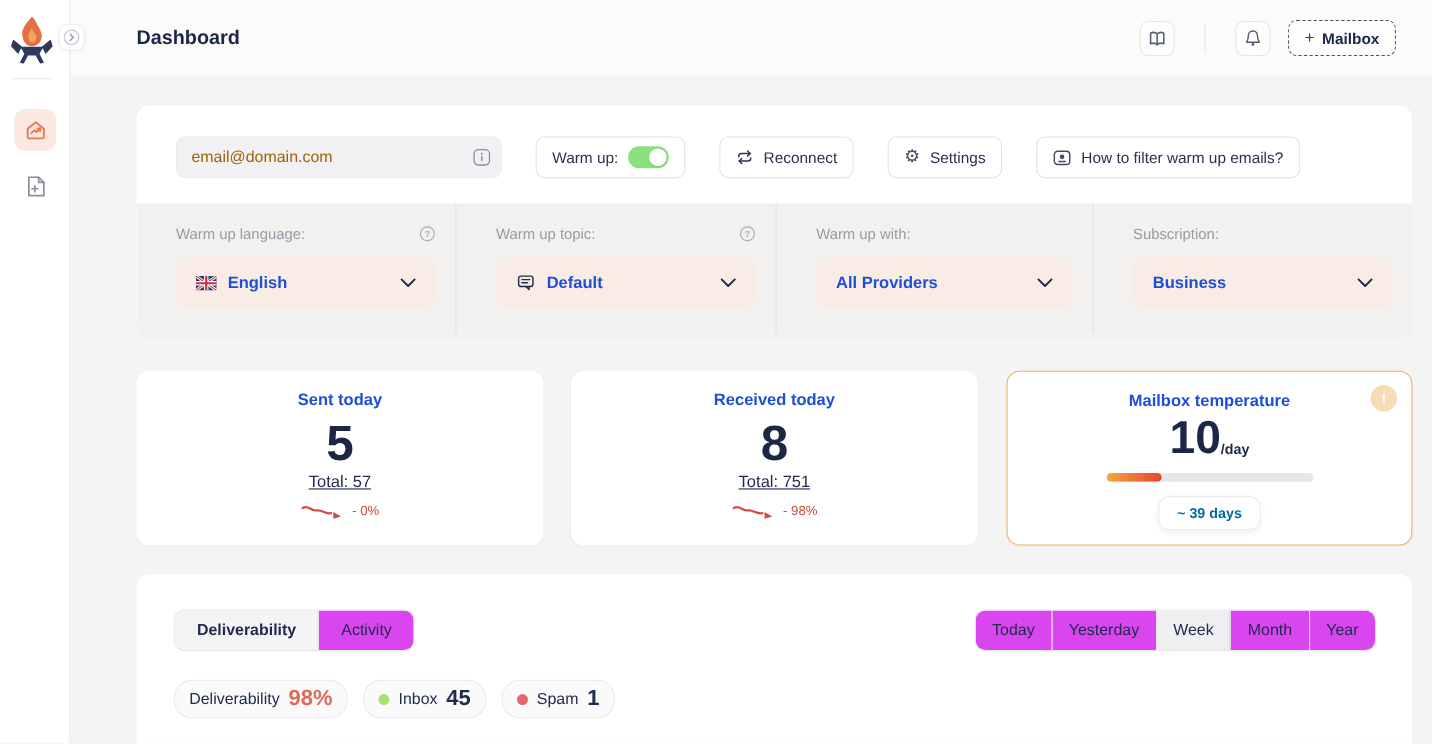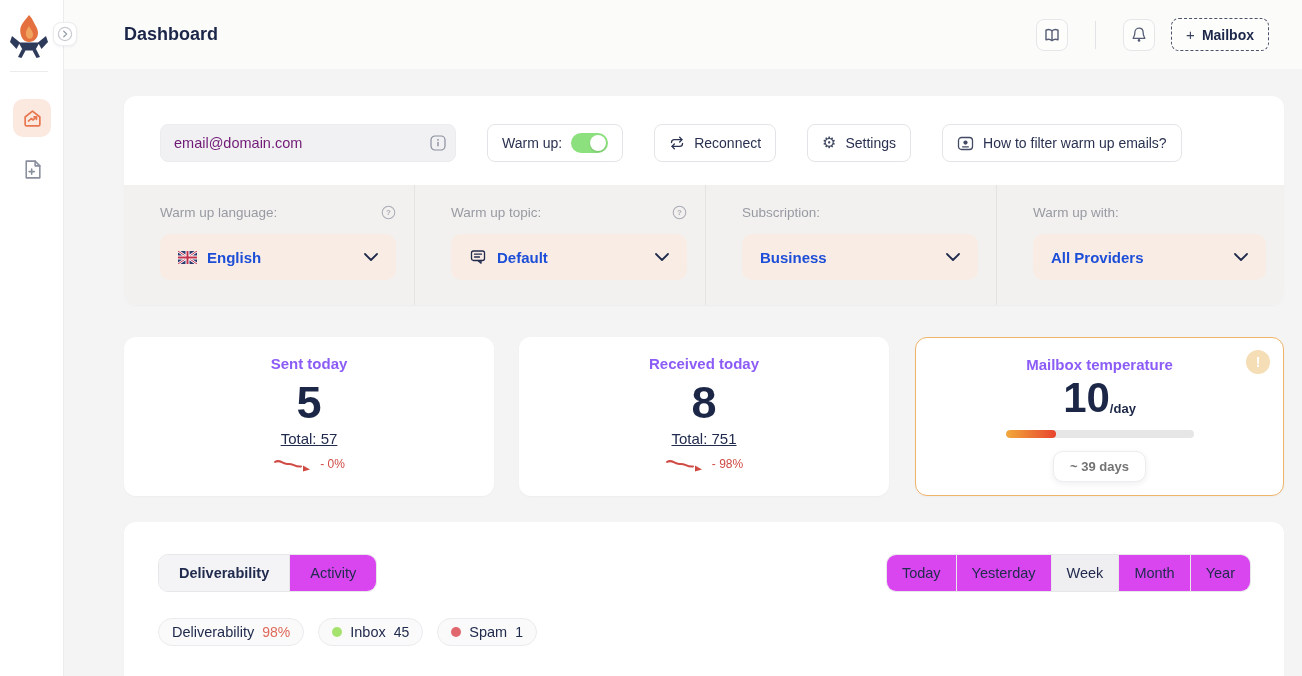--- a/index.html
+++ b/index.html
@@ -58,7 +58,7 @@
   .email-input-wrap { position:relative; width:296px; height:38px; }
   .email-input {
     width:100%; height:100%; background:#f1f1f3; border:1px solid #ececef; border-radius:8px;
-    padding:0 36px 0 13px; font-family:inherit; font-size:14.5px; color:#701a75; outline:none;
+    padding:0 36px 0 13px; font-family:inherit; font-size:14.5px; color:#a16207; outline:none;
   }
   .email-info { position:absolute; right:10px; top:11px; }
   .pill-btn {

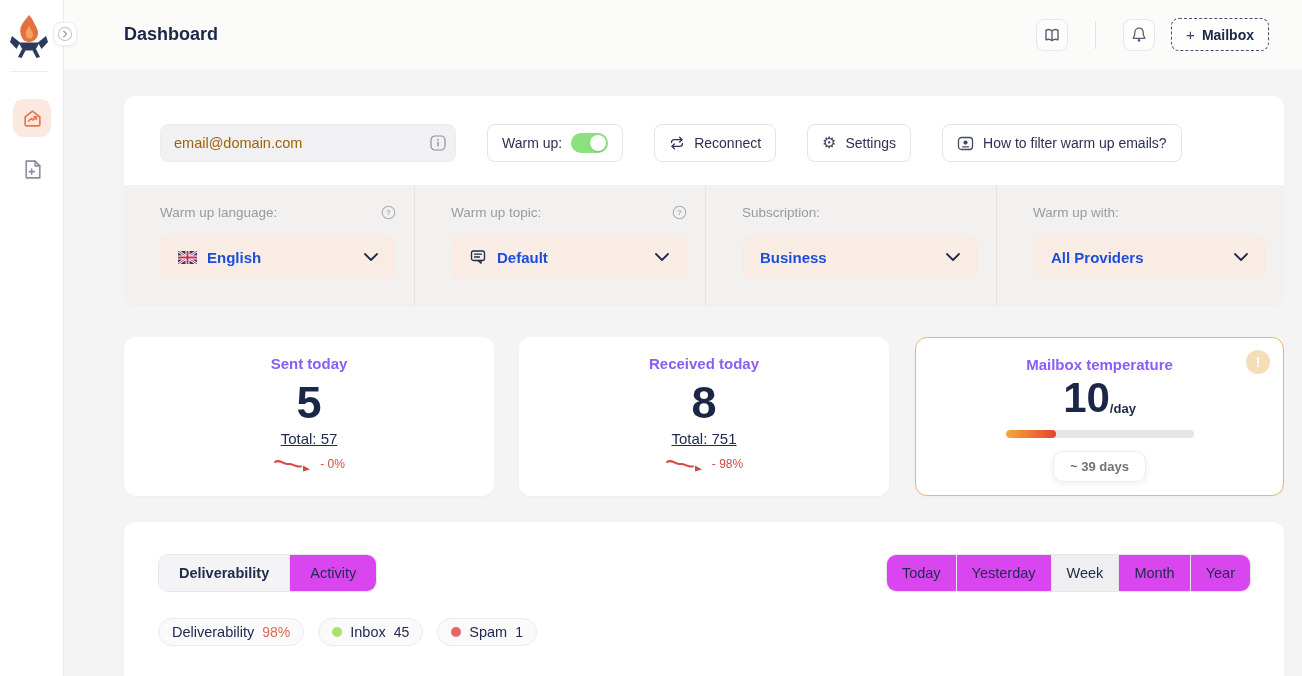--- a/index.html
+++ b/index.html
@@ -312,12 +312,12 @@
         </div>
       </div>
 
-      <div class="selector-col c4">
+      <div class="selector-col c3">
         <div class="selector-label-row">
-          <span class="selector-label">Subscription:</span>
+          <span class="selector-label">Warm up with:</span>
         </div>
         <div class="selector-pill">
-          <span class="selector-value">Business</span>
+          <span class="selector-value">All Providers</span>
           <span class="chev">
             <svg width="14" height="8" viewBox="0 0 14 8" fill="none" stroke="#212b4e" stroke-width="1.8" stroke-linecap="round" stroke-linejoin="round">
                 <path d="M1 1 L7 7 L13 1"></path>
@@ -326,12 +326,12 @@
         </div>
       </div>
 
-      <div class="selector-col c3">
+      <div class="selector-col c4">
         <div class="selector-label-row">
-          <span class="selector-label">Warm up with:</span>
+          <span class="selector-label">Subscription:</span>
         </div>
         <div class="selector-pill">
-          <span class="selector-value">All Providers</span>
+          <span class="selector-value">Business</span>
           <span class="chev">
             <svg width="14" height="8" viewBox="0 0 14 8" fill="none" stroke="#212b4e" stroke-width="1.8" stroke-linecap="round" stroke-linejoin="round">
                 <path d="M1 1 L7 7 L13 1"></path>

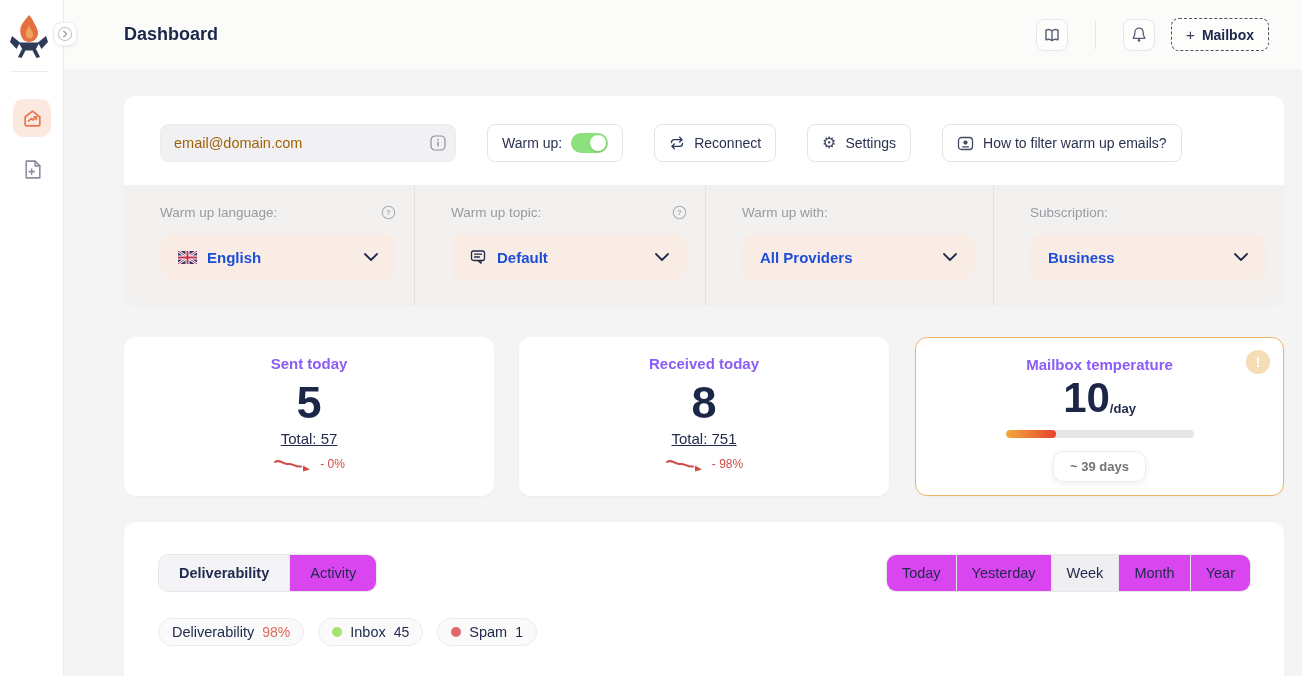--- a/index.html
+++ b/index.html
@@ -99,7 +99,7 @@
   .stat-card { top:268px; height:159px; text-align:center; }
   .stat-card.s1 { left:60px;  width:370px; }
   .stat-card.s2 { left:455px; width:370px; }
-  .stat-title { margin-top:18px; font-size:15px; font-weight:700; color:#8b5cf6; }
+  .stat-title { margin-top:18px; font-size:15px; font-weight:700; color:#1d4ed8; }
   .stat-value { margin-top:6px; font-size:45px; font-weight:600; color:#1c2747; line-height:1.1; }
   .stat-total { margin-top:2px; font-size:15px; color:#212b4e;text-decoration:underline; }
   .stat-trend { margin-top:9px; display:flex; align-items:center; justify-content:center; gap:5px; }

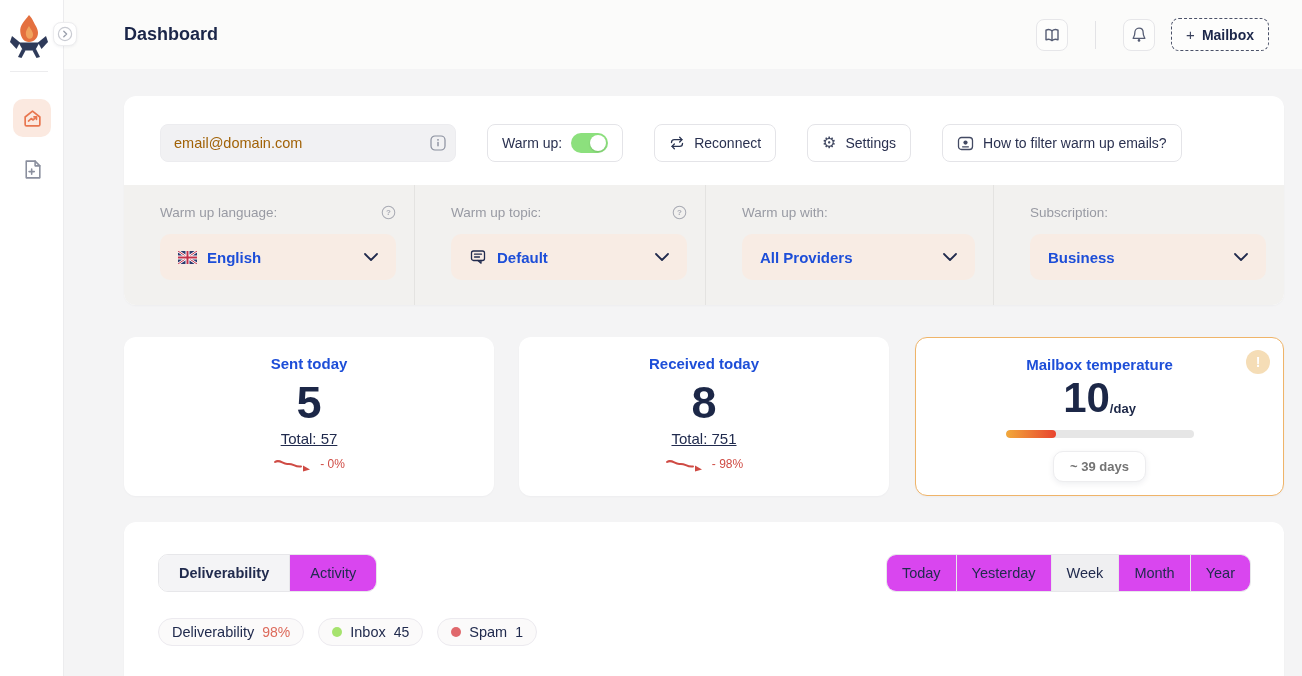--- a/index.html
+++ b/index.html
@@ -120,7 +120,7 @@
   .temp-days {
     display:inline-block; margin-top:13px; padding:7px 16px; background:#fff;
     border:1px solid #ededef; border-radius:10px; box-shadow:0 2px 6px rgba(20,30,60,.07);
-    font-size:13px; font-weight:700; color:#737373; cursor:pointer;
+    font-size:13px; font-weight:700; color:#0369a1; cursor:pointer;
   }
 
   

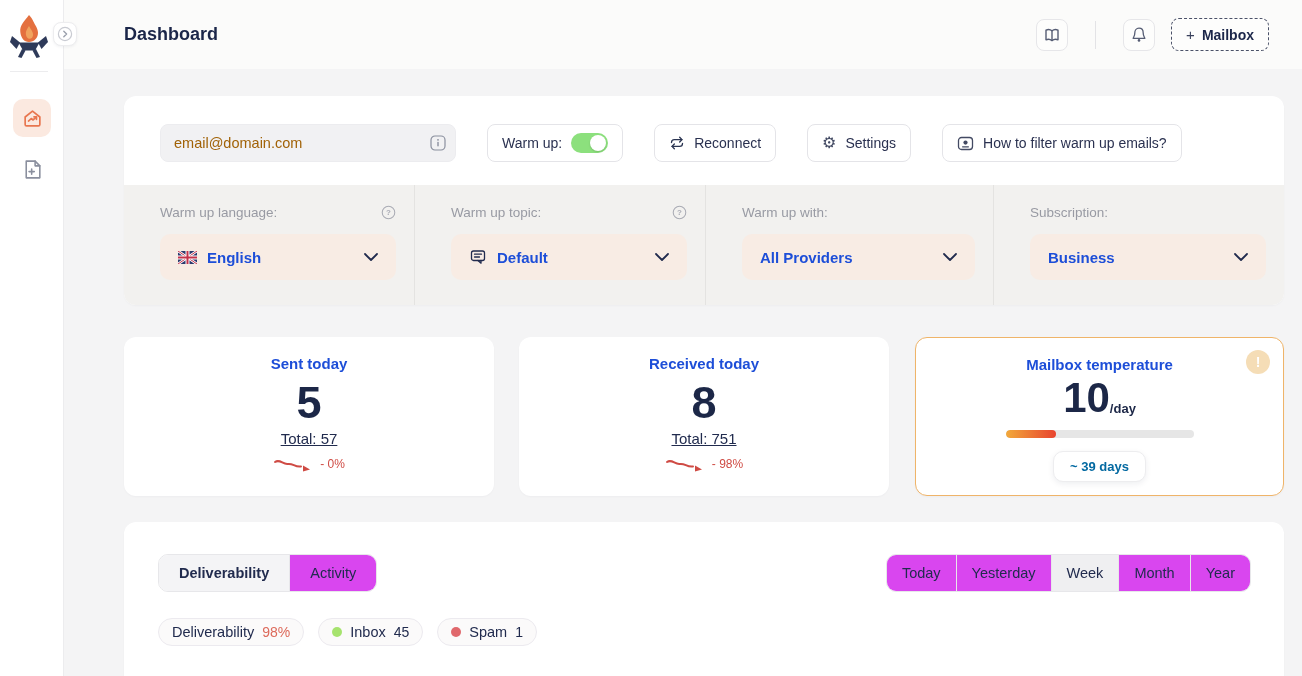--- a/index.html
+++ b/index.html
@@ -142,7 +142,7 @@
     border:1px solid #eceaef; border-radius:16px; background:#fbfafa; cursor:default;
   }
   .badge-label { font-size:14.5px; color:#212b4e; }
-  .badge-value { font-size:14px; font-weight:400; color:#212b4e; }
+  .badge-value { font-size:20px; font-weight:700; color:#212b4e; }
   .badge-value.red { color:#dd6a5b; }
   .dot { width:10px; height:10px; border-radius:50%; }
 </style>

